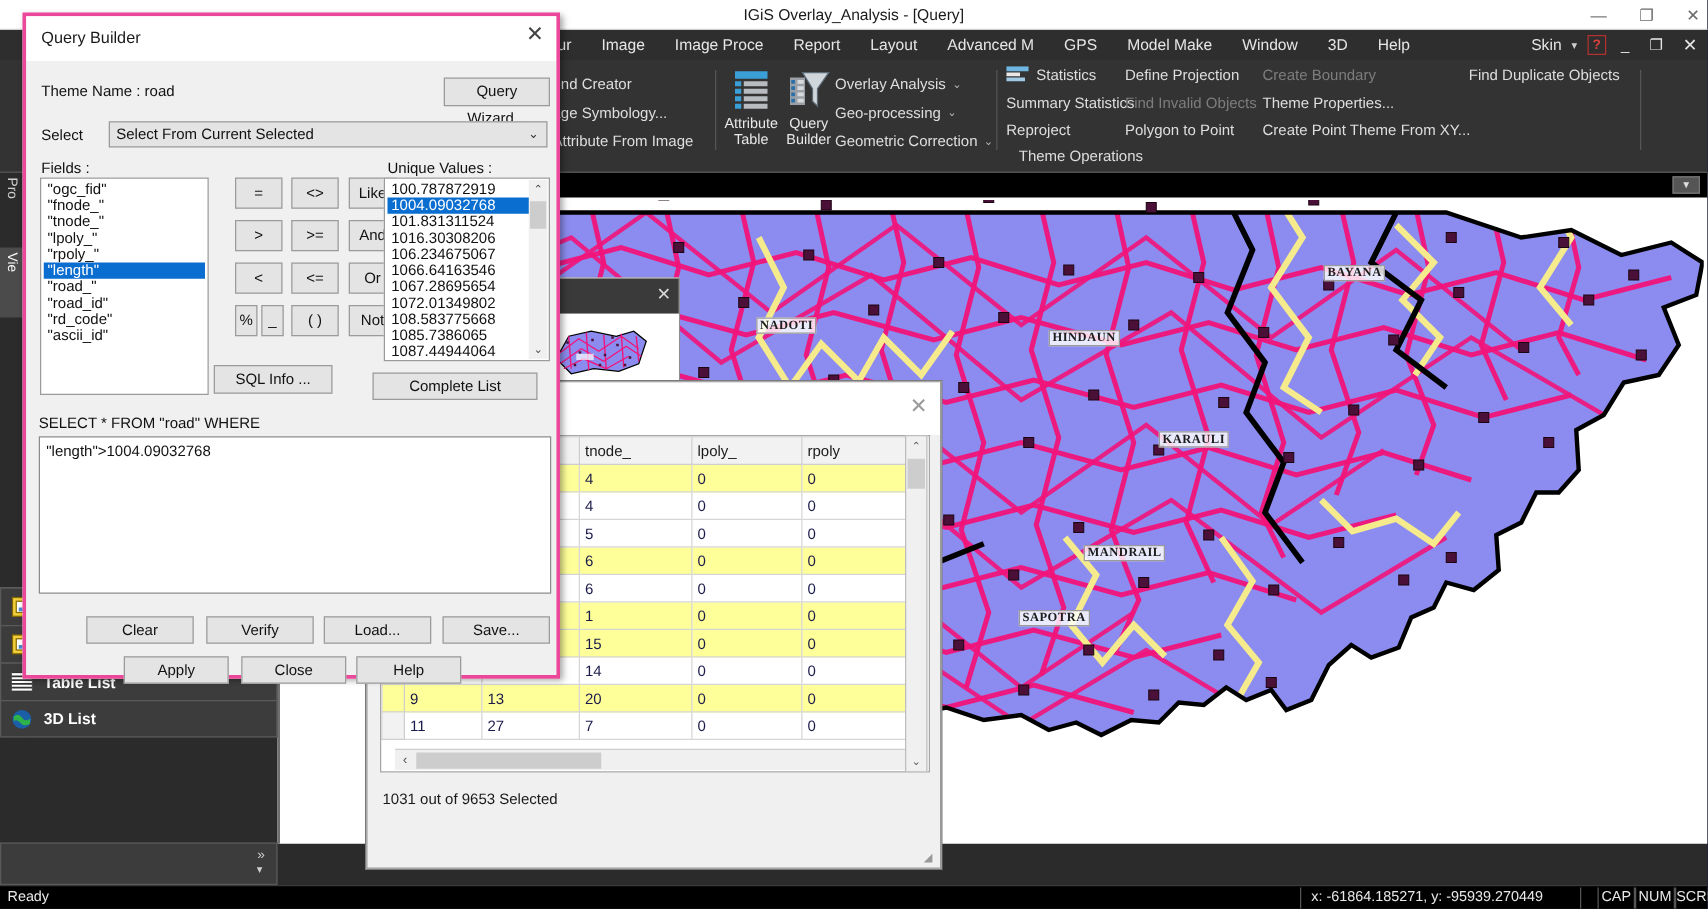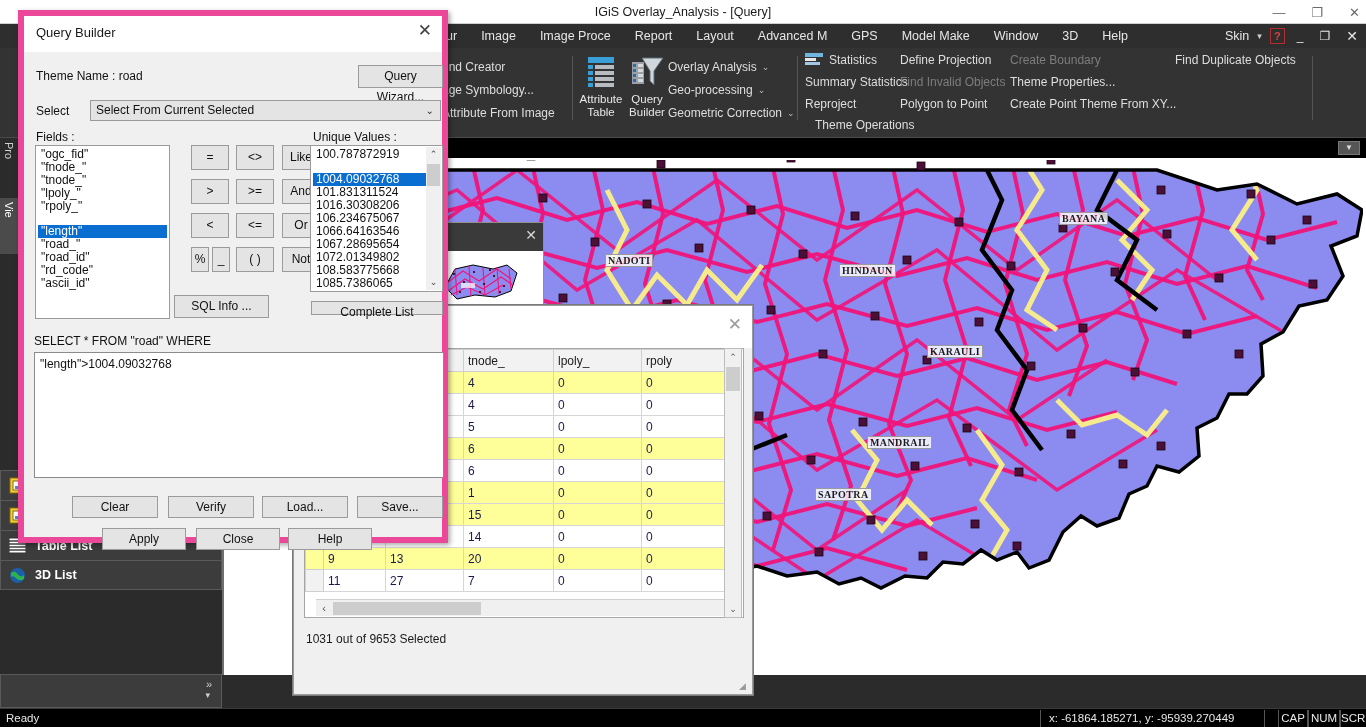--- a/index.html
+++ b/index.html
@@ -155,7 +155,7 @@
   
   .qb{
     position:absolute; left:18px; top:10px; width:430px; height:533px;
-    background:#f0f0f0; border:6px solid #ec4899; box-shadow:2px 2px 5px rgba(0,0,0,.35);
+    background:#f0f0f0; border:3px solid #ec4899; box-shadow:2px 2px 5px rgba(0,0,0,.35);
   }
   .qb-title{ position:absolute; left:0; top:0; width:100%; height:36px; background:#ffffff; }
   .qb-title .t{ position:absolute; left:12px; top:9px; font-size:13px; color:#1a1a1a; }

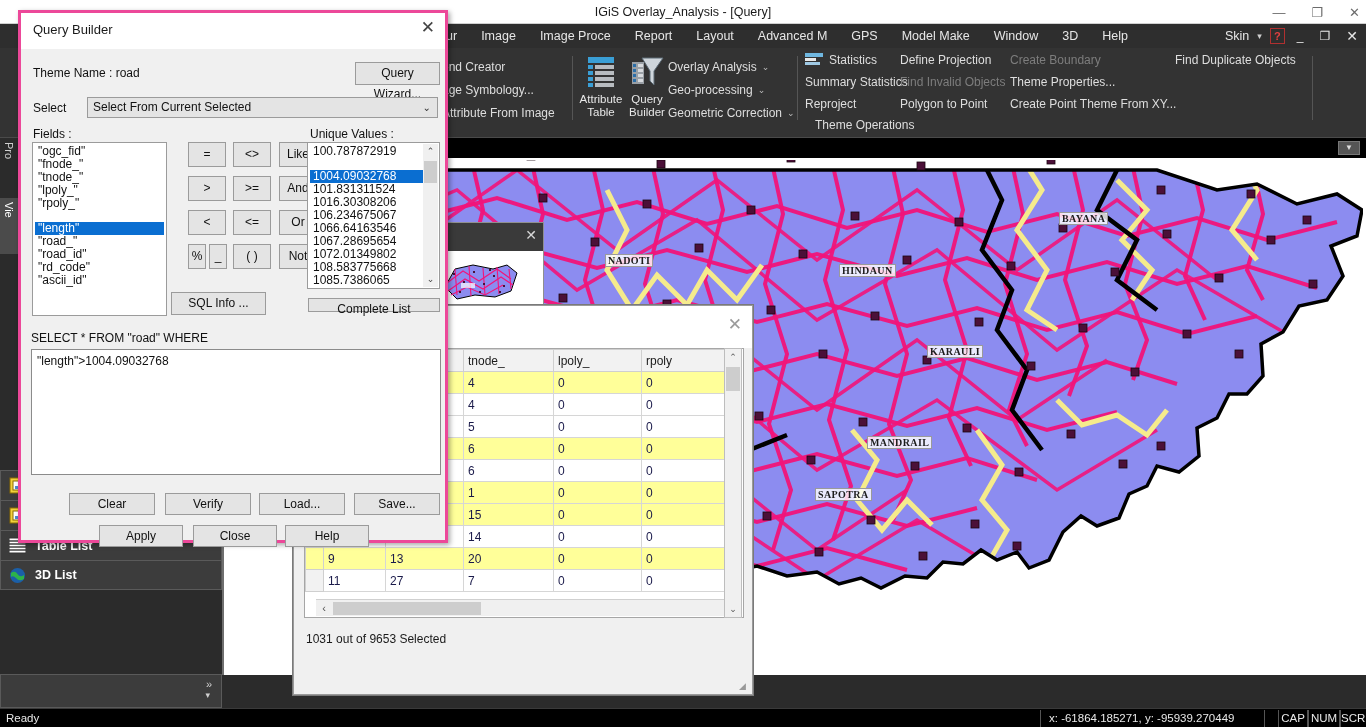--- a/index.html
+++ b/index.html
@@ -180,7 +180,7 @@
     position:absolute; background:#fff; border:1px solid #9b9b9b; overflow:hidden;
   }
   .lbitem{ font-size:12px; color:#111; padding:0 3px; height:13px; line-height:13px; white-space:nowrap; font-family:"Liberation Sans", sans-serif; }
-  .lbitem.sel{ background:#0a6ed1; color:#fff;margin-top:12px; }
+  .lbitem.sel{ background:#0a6ed1; color:#fff; }
   .uv-scroll{ position:absolute; right:1px; top:1px; width:15px; bottom:1px; background:#f0f0f0; }
   .uv-scroll .arr{ position:absolute; left:0; width:15px; height:15px; text-align:center; font-size:9px; color:#444; line-height:15px; }
   .uv-scroll .thumb{ position:absolute; left:1px; top:17px; width:13px; height:22px; background:#cdcdcd; }

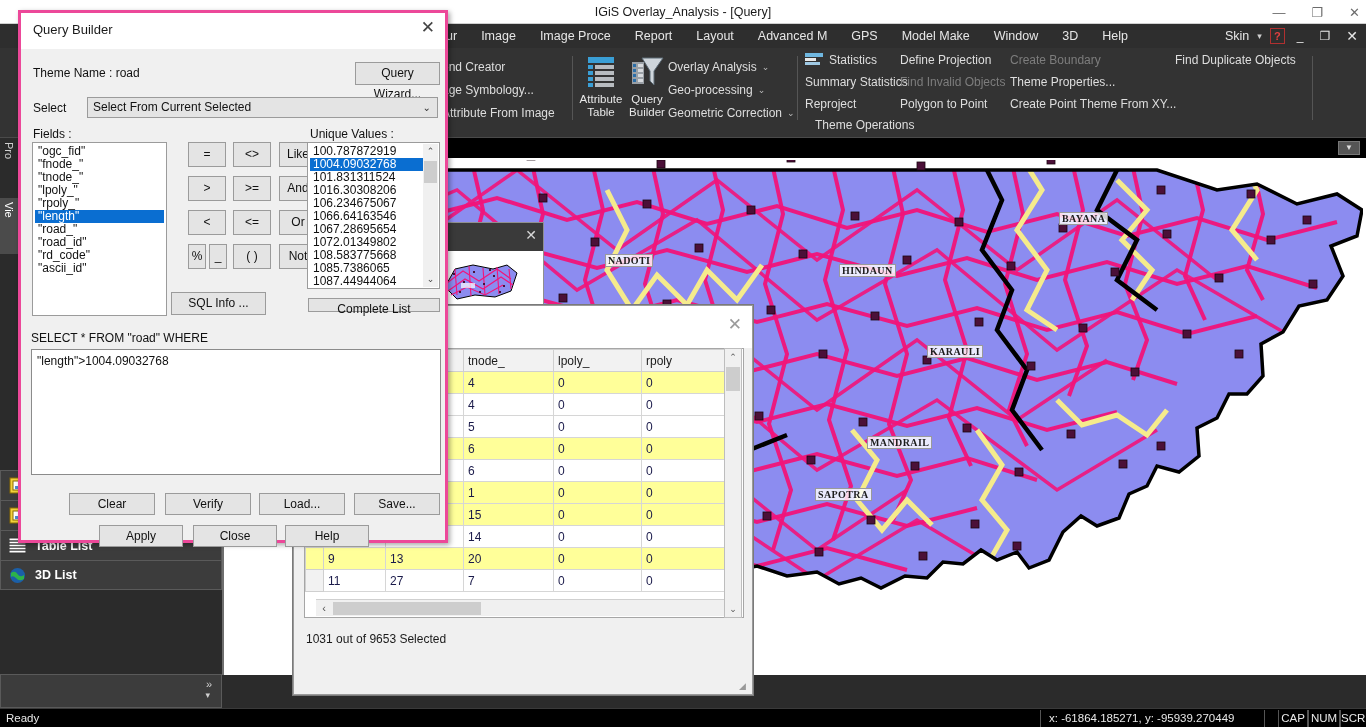--- a/index.html
+++ b/index.html
@@ -837,7 +837,7 @@
         </div>
       </div>
 
-      <div class="gbtn" style="position:absolute;left:287px;top:249px;width:132px;height:14px;line-height:20px">Complete List</div>
+      <div class="gbtn" style="position:absolute;left:277px;top:249px;width:132px;height:22px;line-height:20px">Complete List</div>
 
       <div class="lbl" style="position:absolute;left:10px;top:282px">SELECT * FROM "road" WHERE</div>
       <div class="sqlbox" style="left:10px;top:300px;width:410px;height:126px">

